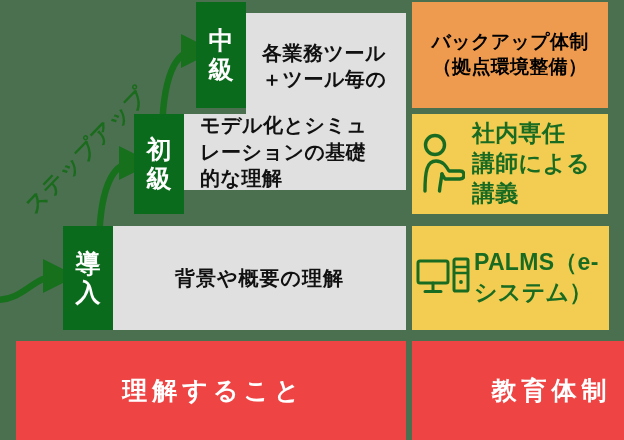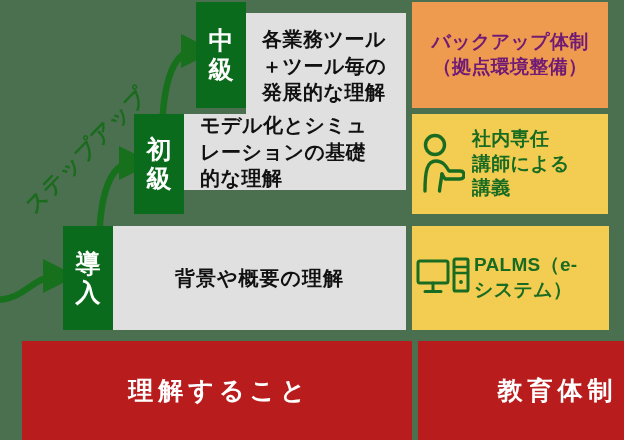--- a/index.html
+++ b/index.html
@@ -74,7 +74,7 @@
     line-height: 1.3;
     letter-spacing: 0.3px;
   }
-  .edu-text.dark { color: #701a75; font-size: 19px; text-align: center; width: 100%; }
+  .edu-text.dark { color: #000000; font-size: 19px; text-align: center; width: 100%; }
   .edu-text.green { color: #1a6b22; font-size: 19px; }
   .edu-icon {
     flex: 0 0 auto;

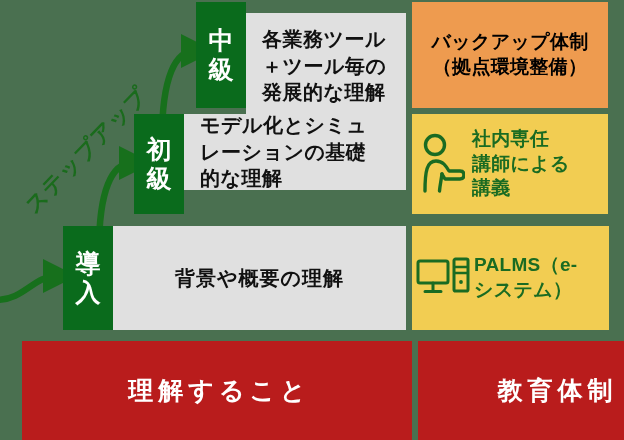--- a/index.html
+++ b/index.html
@@ -143,7 +143,6 @@
     <div>
       <div>各業務ツール</div>
       <div>＋ツール毎の</div>
-      <div>発展的な理解</div>
     </div>
   </div>
   <div class="abs edu-box edu-orange" style="left:412px; top:2px; width:196px; height:106px; justify-content:center;">

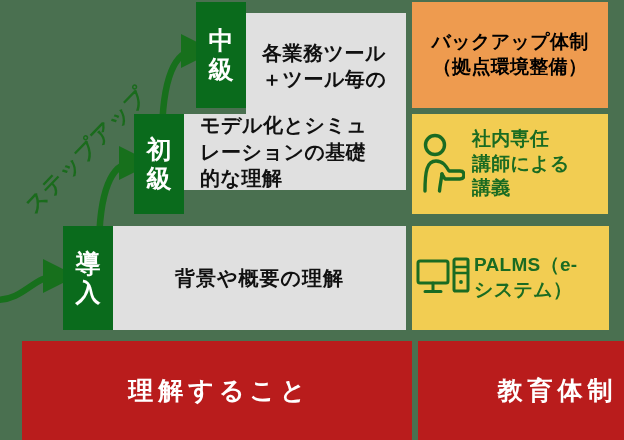--- a/index.html
+++ b/index.html
@@ -75,7 +75,7 @@
     letter-spacing: 0.3px;
   }
   .edu-text.dark { color: #000000; font-size: 19px; text-align: center; width: 100%; }
-  .edu-text.green { color: #1a6b22; font-size: 19px; }
+  .edu-text.green { color: #1a6b22; font-size: 23px; }
   .edu-icon {
     flex: 0 0 auto;
     display: flex;

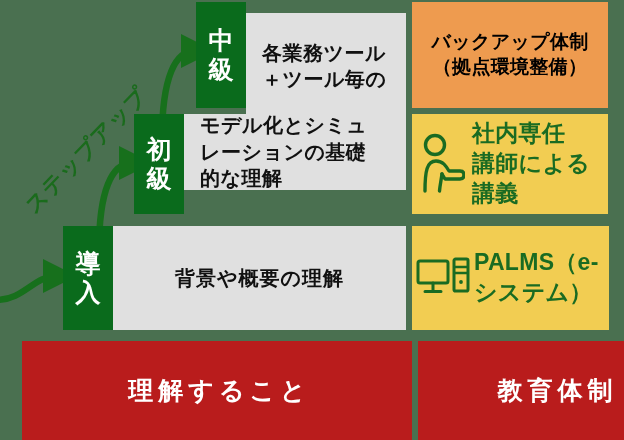--- a/index.html
+++ b/index.html
@@ -85,7 +85,7 @@
 
   
   .footer-bar {
-    background: #b91c1c;
+    background: #ef4444;
     color: #ffffff;
     display: flex;
     align-items: center;
@@ -94,7 +94,6 @@
     font-size: 25px;
     letter-spacing: 5px;
     text-indent: 5px;
-    margin-left: 6px;
   }
 
   

